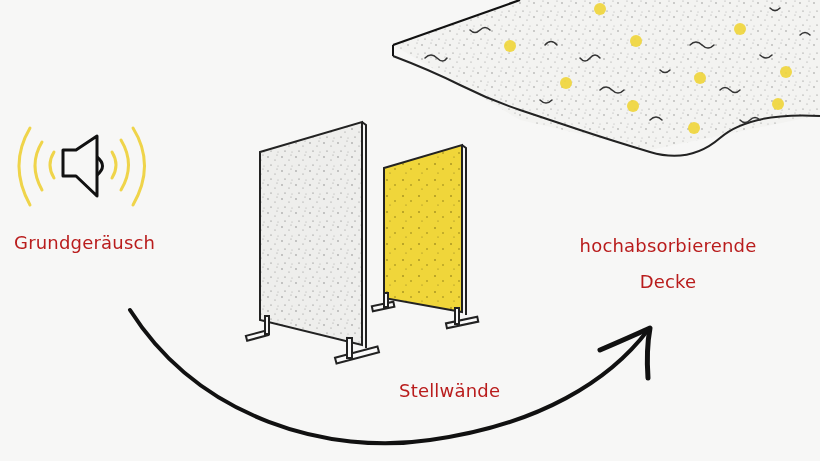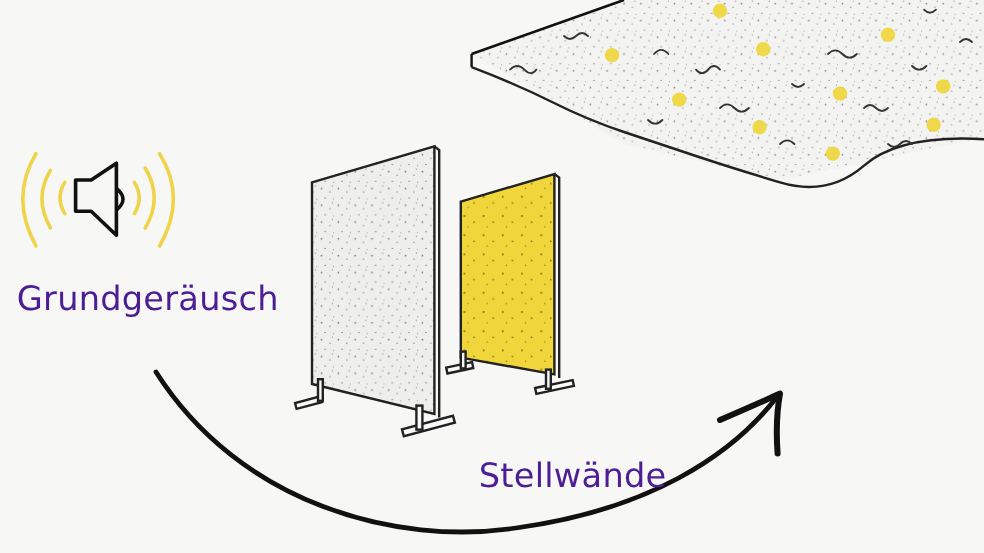--- a/index.html
+++ b/index.html
@@ -4,7 +4,7 @@
 <style>
   html, body { margin: 0; padding: 0; }
   body { width: 820px; height: 461px; overflow: hidden; background: #f7f7f6; position: relative; font-family: "DejaVu Sans", sans-serif; }
-  .label { position: absolute; color: #4c1d95; font-size: 28px; letter-spacing: 0.2px; font-family: "DejaVu Sans", sans-serif; }
+  .label { position: absolute; color: #b91c1c; font-size: 18px; letter-spacing: 0.2px; font-family: "DejaVu Sans", sans-serif; }
   #lbl-noise { left: 14px; top: 232px; }
   #lbl-ceiling { left: 544px; top: 228px; text-align: center; width: 248px; line-height: 36px; }
   #lbl-walls { left: 351px; top: 380px; margin-left: 48px; }

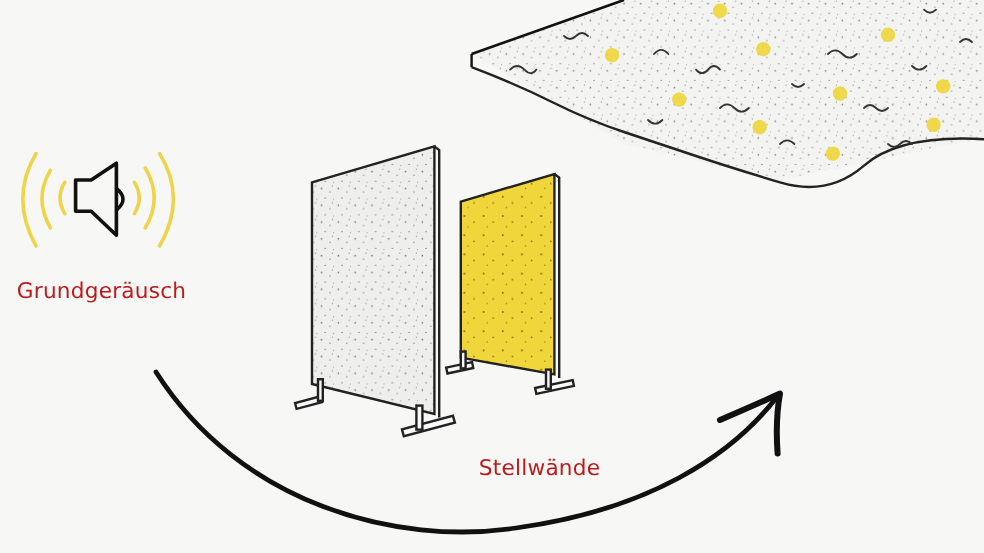--- a/index.html
+++ b/index.html
@@ -113,6 +113,7 @@
 
 <div class="label" id="lbl-noise">Grundgeräusch</div>
 <div class="label" id="lbl-ceiling">
+  <div>hochabsorbierende</div>
 </div>
 <div class="label" id="lbl-walls">Stellwände</div>
 

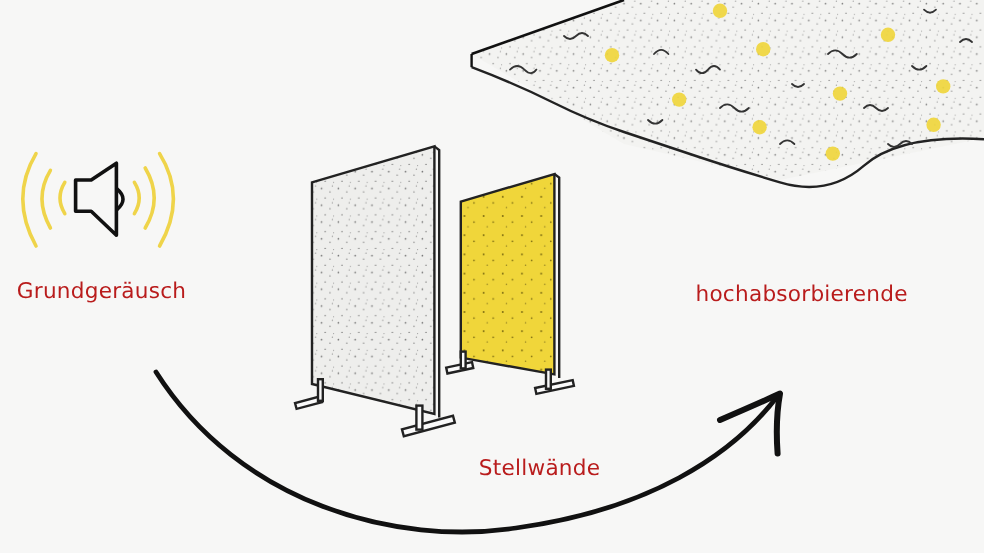--- a/index.html
+++ b/index.html
@@ -114,6 +114,7 @@
 <div class="label" id="lbl-noise">Grundgeräusch</div>
 <div class="label" id="lbl-ceiling">
   <div>hochabsorbierende</div>
+  <div>Decke</div>
 </div>
 <div class="label" id="lbl-walls">Stellwände</div>
 

